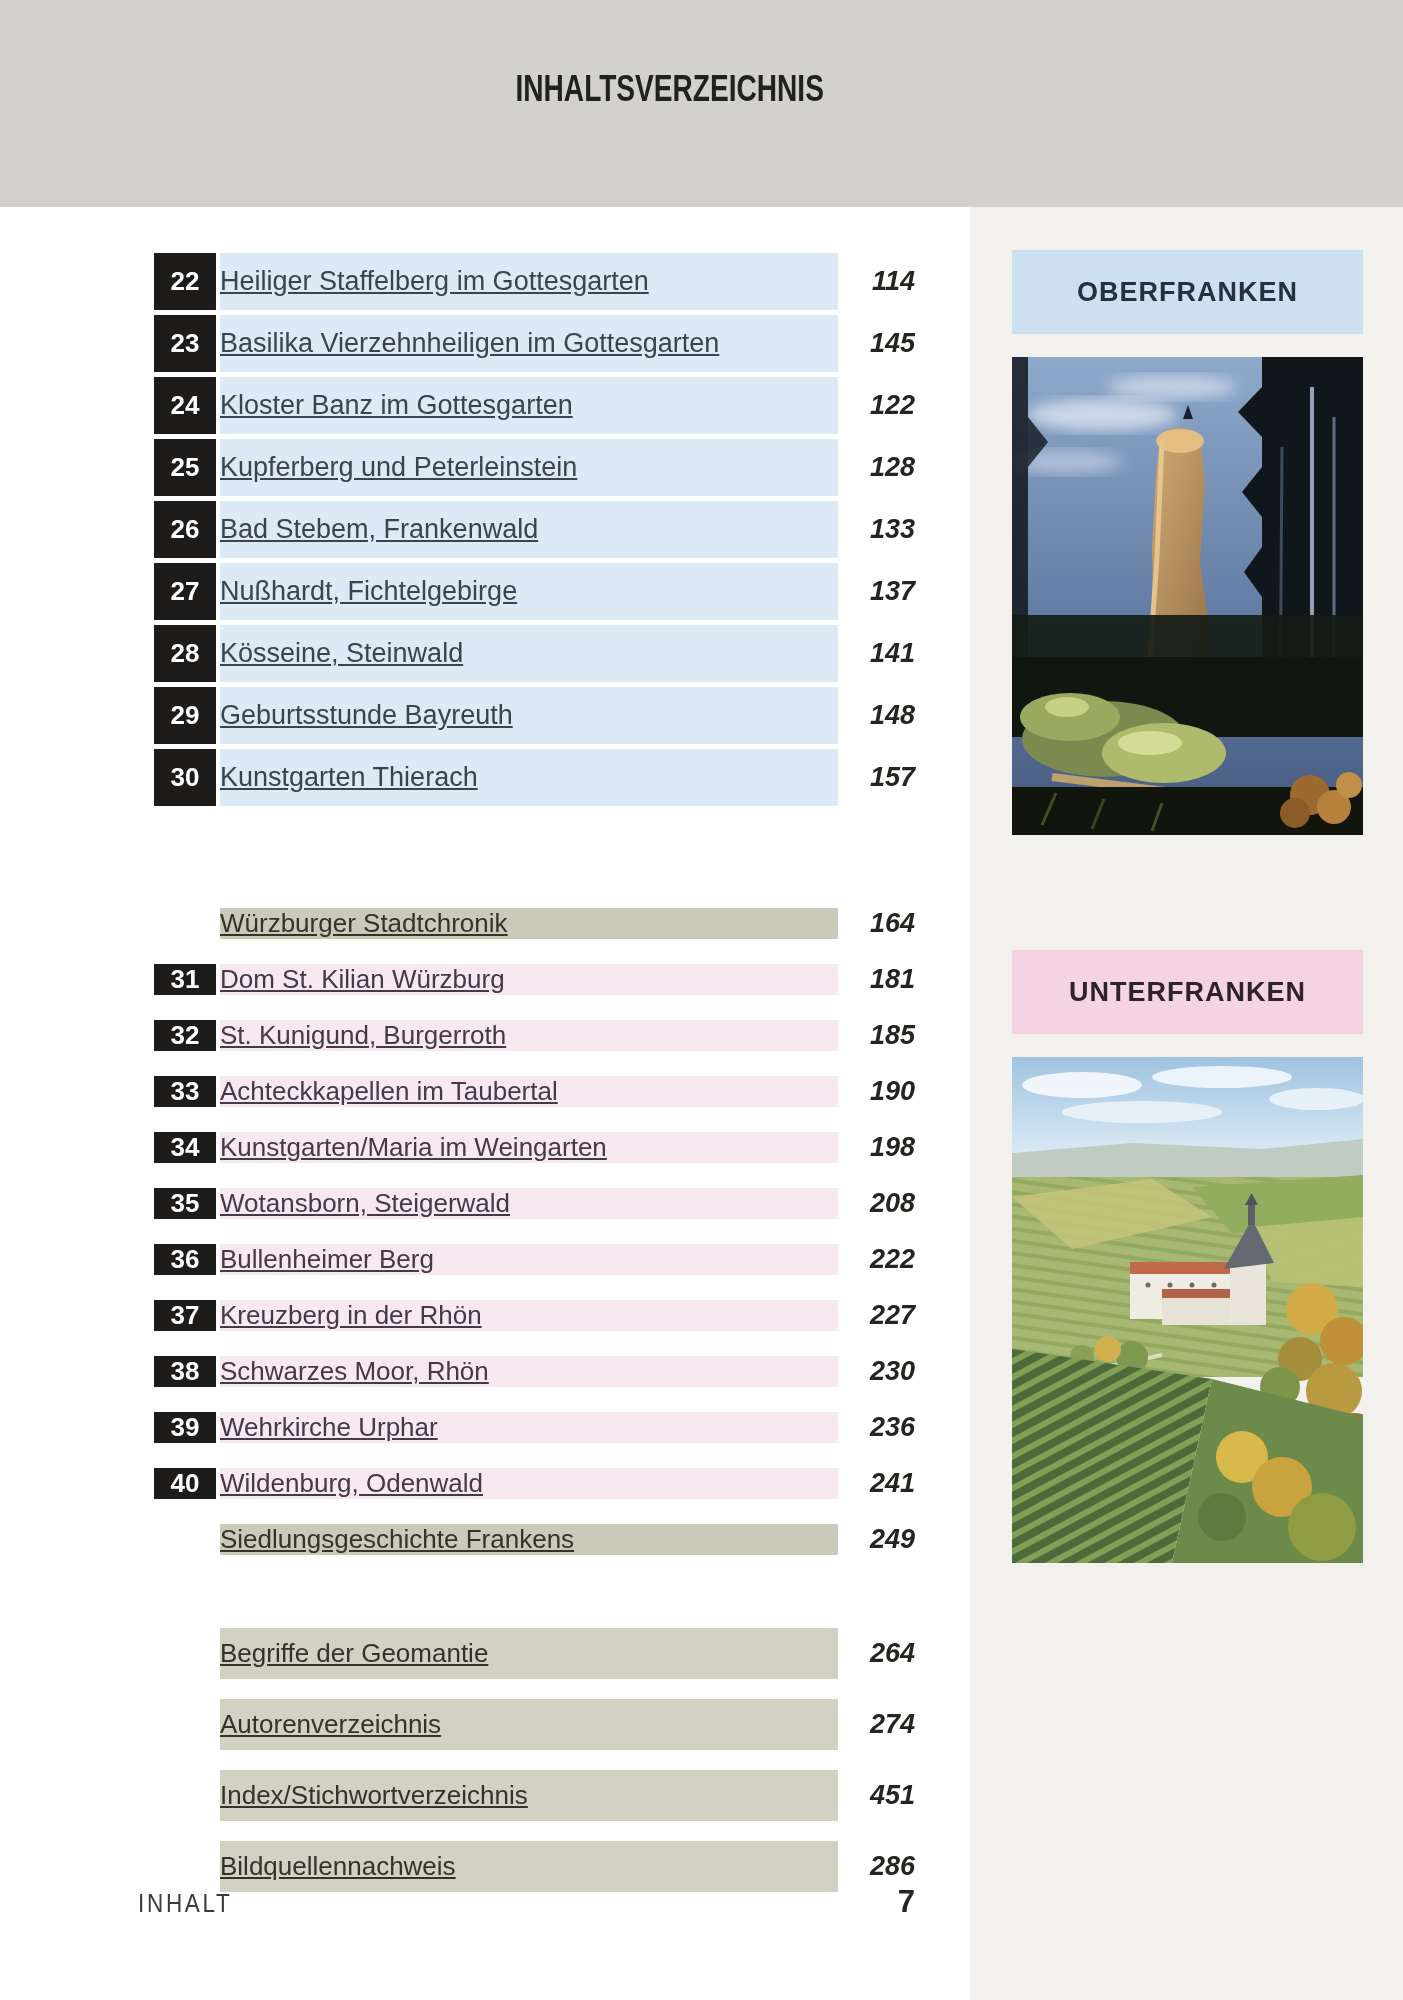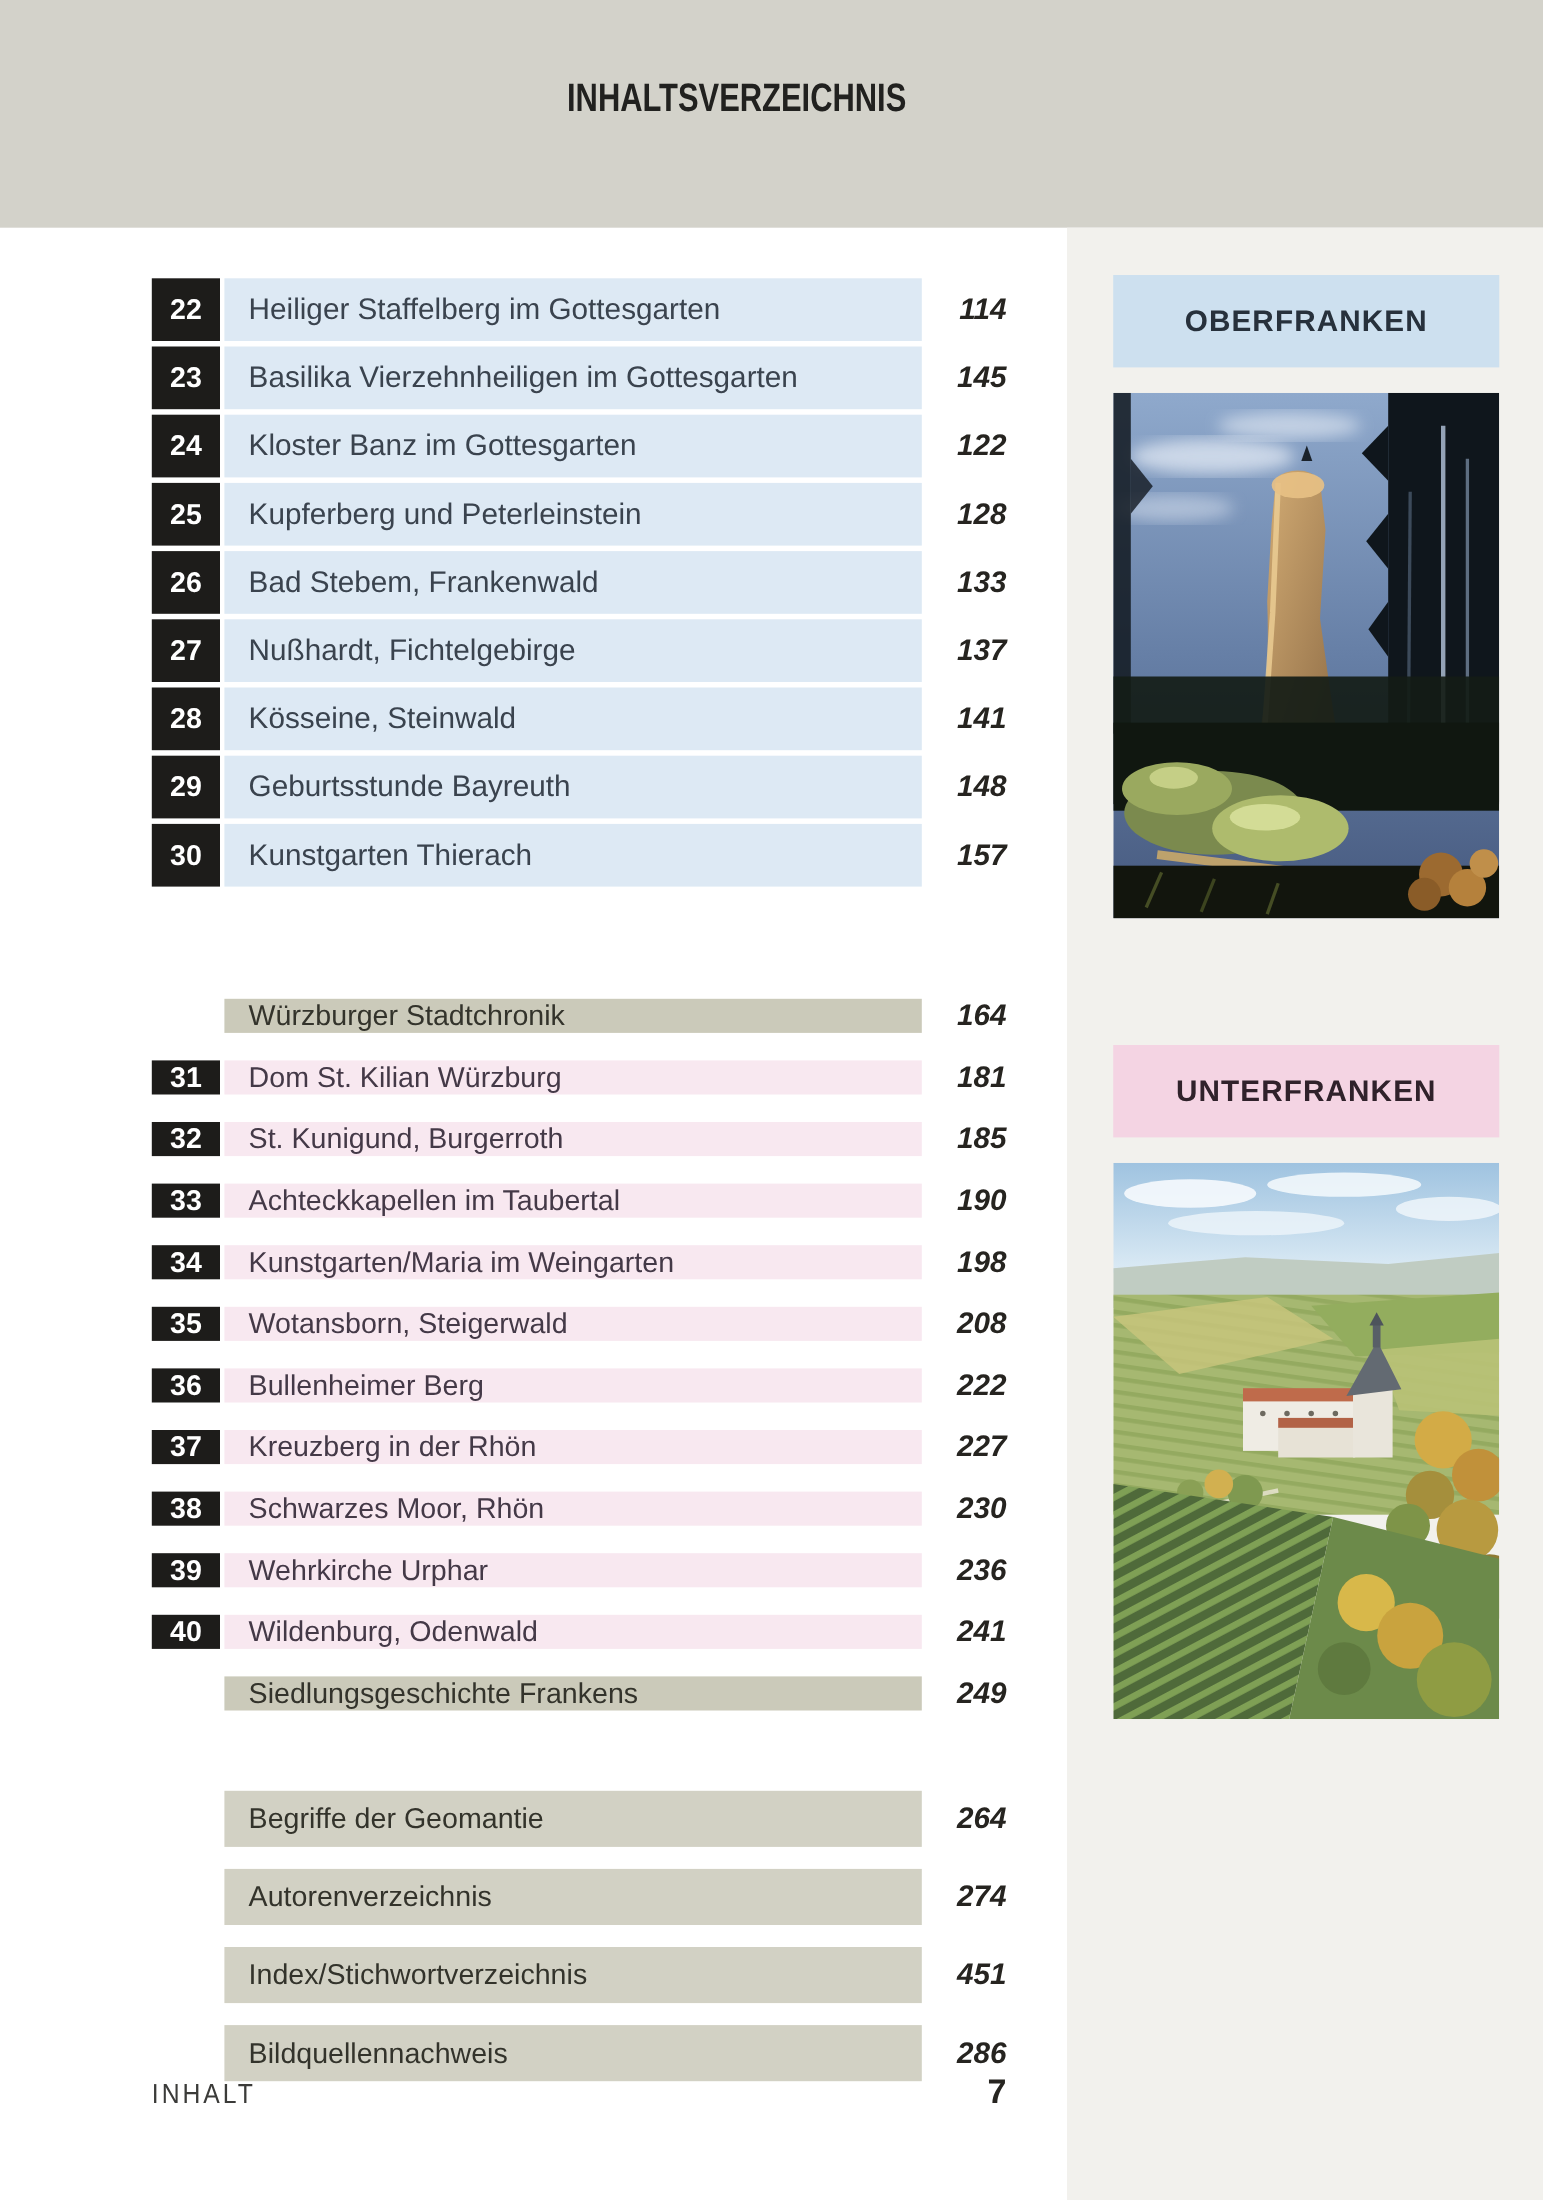--- a/index.html
+++ b/index.html
@@ -40,7 +40,7 @@
   .numbox {
     width:62px; margin-right:4px; background:#1d1c1a; color:#ffffff;
     display:flex; align-items:center; justify-content:center;
-    font-weight:700; font-size:26px; flex:none;
+    font-weight:700; font-size:26px; flex:none;margin-left:16px;
   }
   .row.noNum .numbox { visibility:hidden; background:transparent; }
   .band {

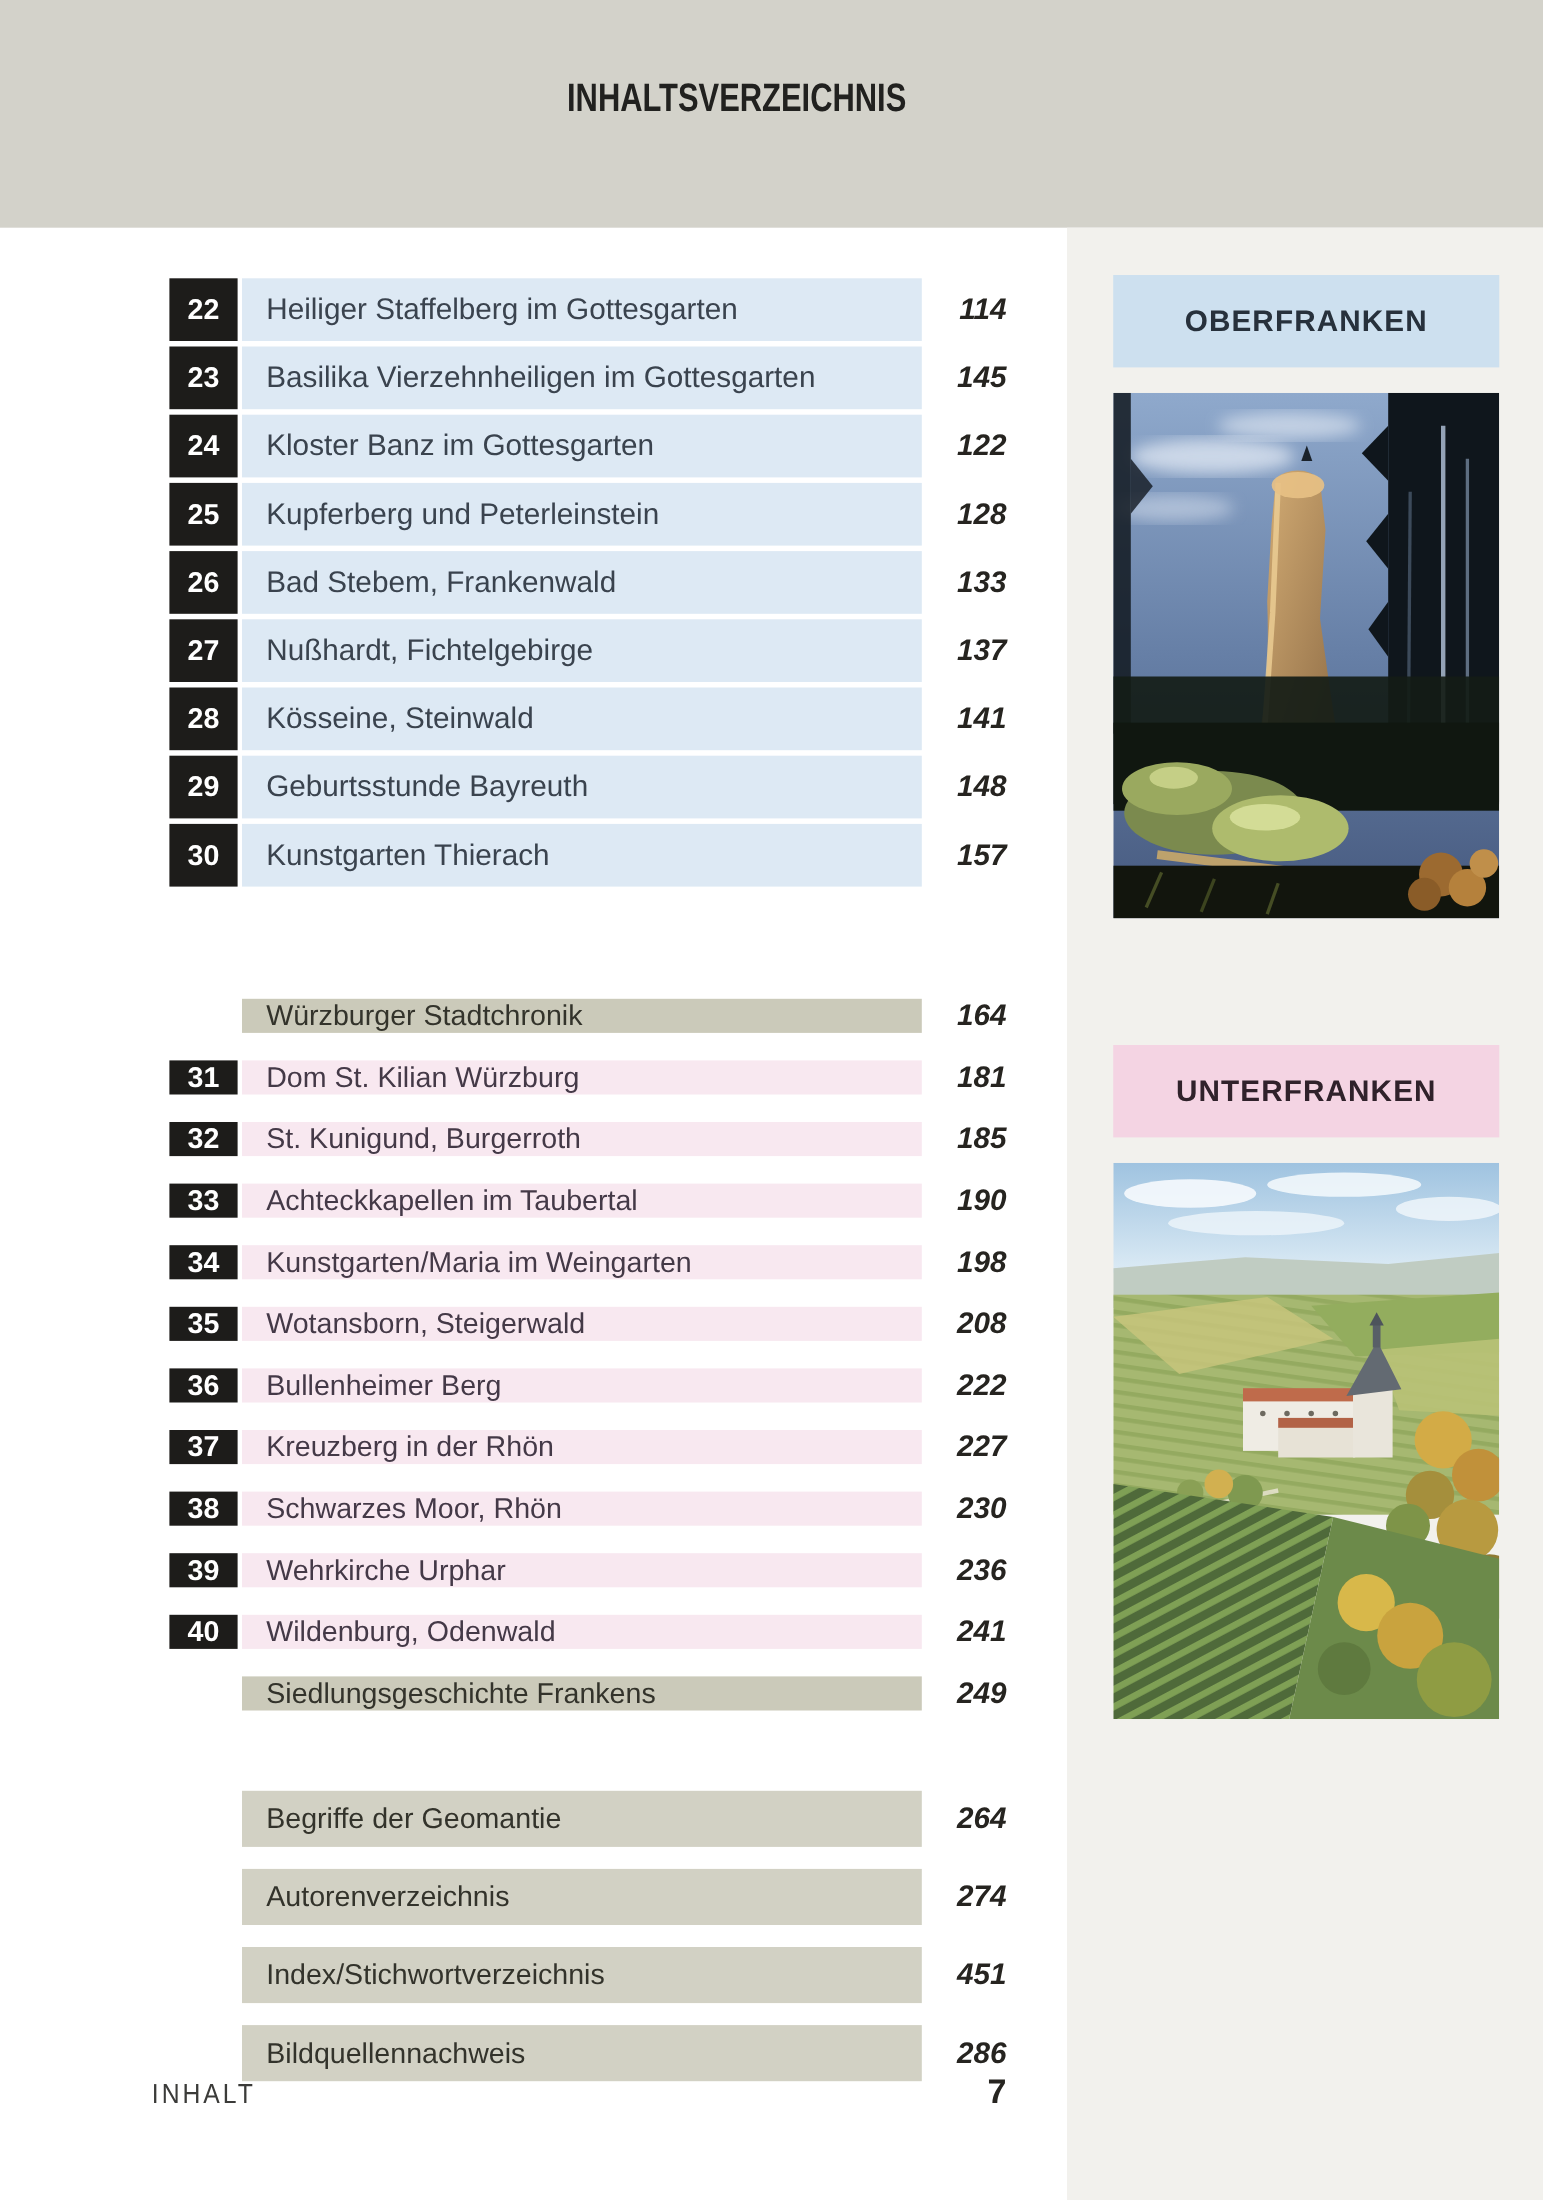--- a/index.html
+++ b/index.html
@@ -44,8 +44,8 @@
   }
   .row.noNum .numbox { visibility:hidden; background:transparent; }
   .band {
-    flex:1; display:flex; align-items:center; padding-left:22px;
-    font-size:27px; min-width:0; white-space:nowrap; overflow:hidden;
+    flex:1; display:flex; align-items:center; 
+    font-size:27px; min-width:0; white-space:nowrap; overflow:hidden;text-decoration:underline;
   }
   .sec1 .band { background:#dde9f4; color:#3a434e; }
   .sec2 .band { background:#f8e8f0; color:#443947; font-size:26px; }

